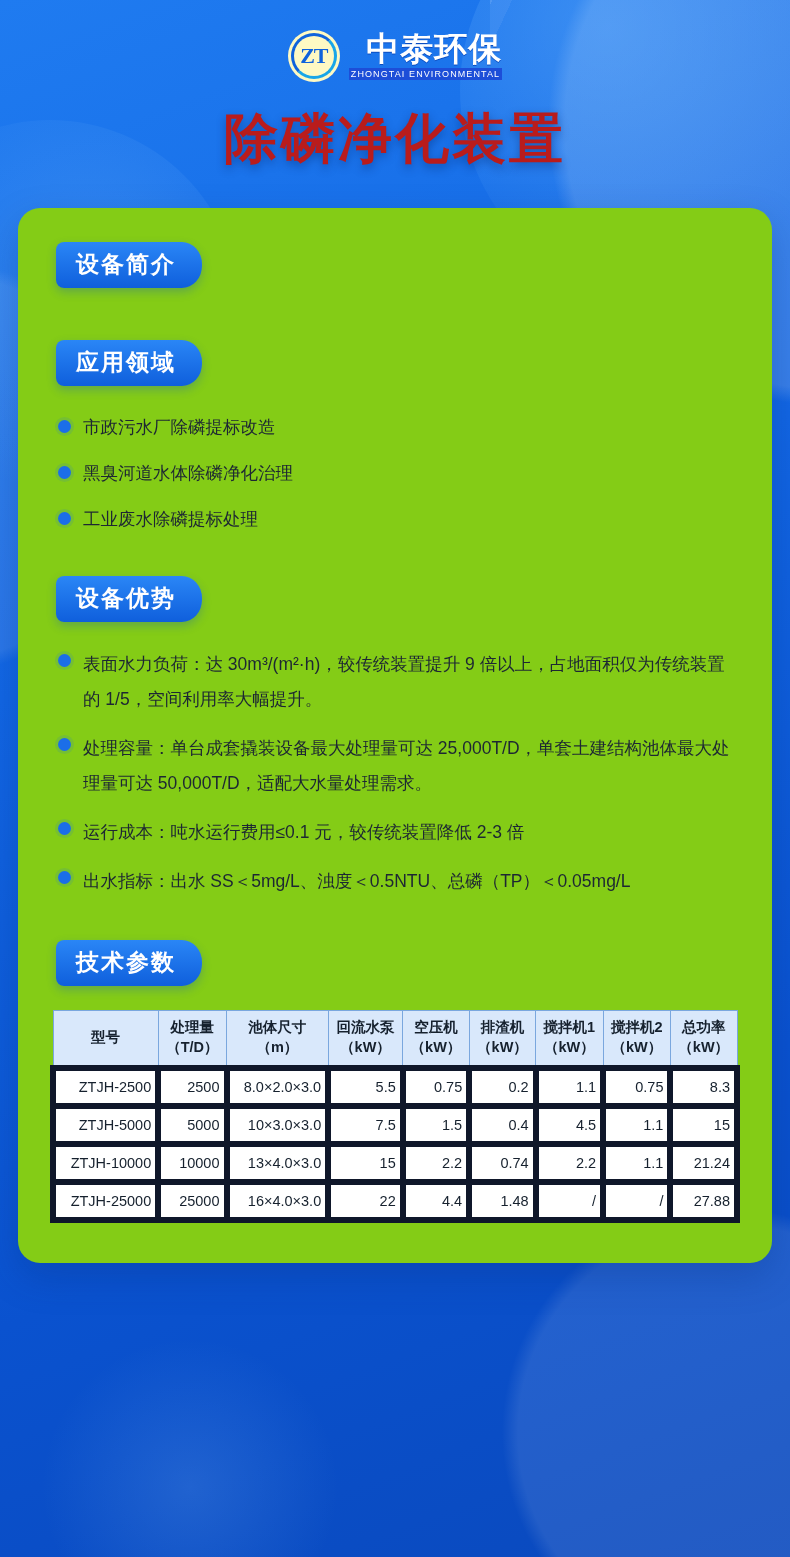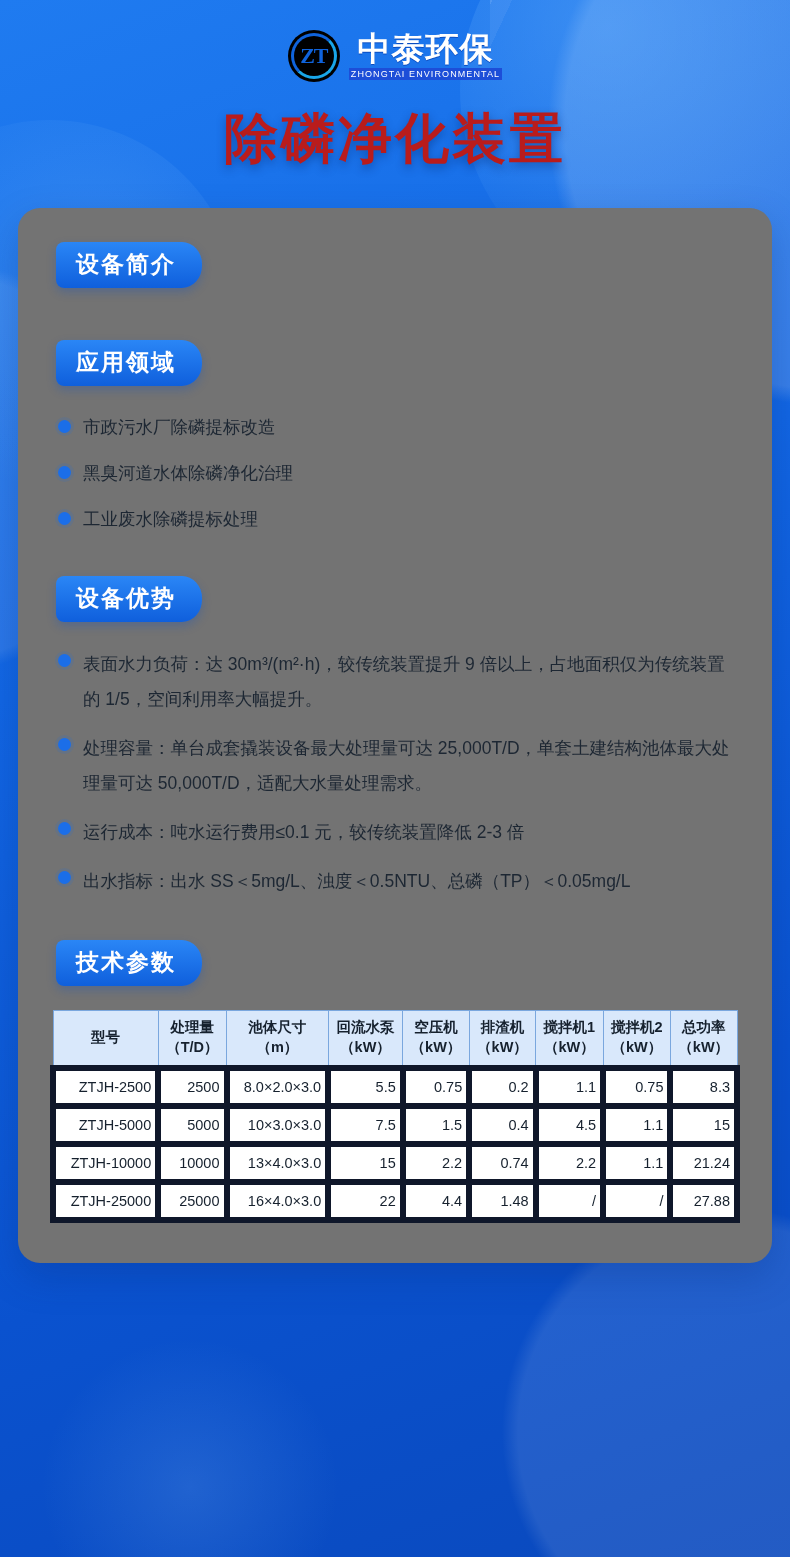--- a/index.html
+++ b/index.html
@@ -58,7 +58,7 @@
   .logo-mark {
     width: 52px; height: 52px;
     border-radius: 50%;
-    background: #000000;
+    background: #fef9c3;
     display: flex; align-items: center; justify-content: center;
     position: relative;
     flex: none;

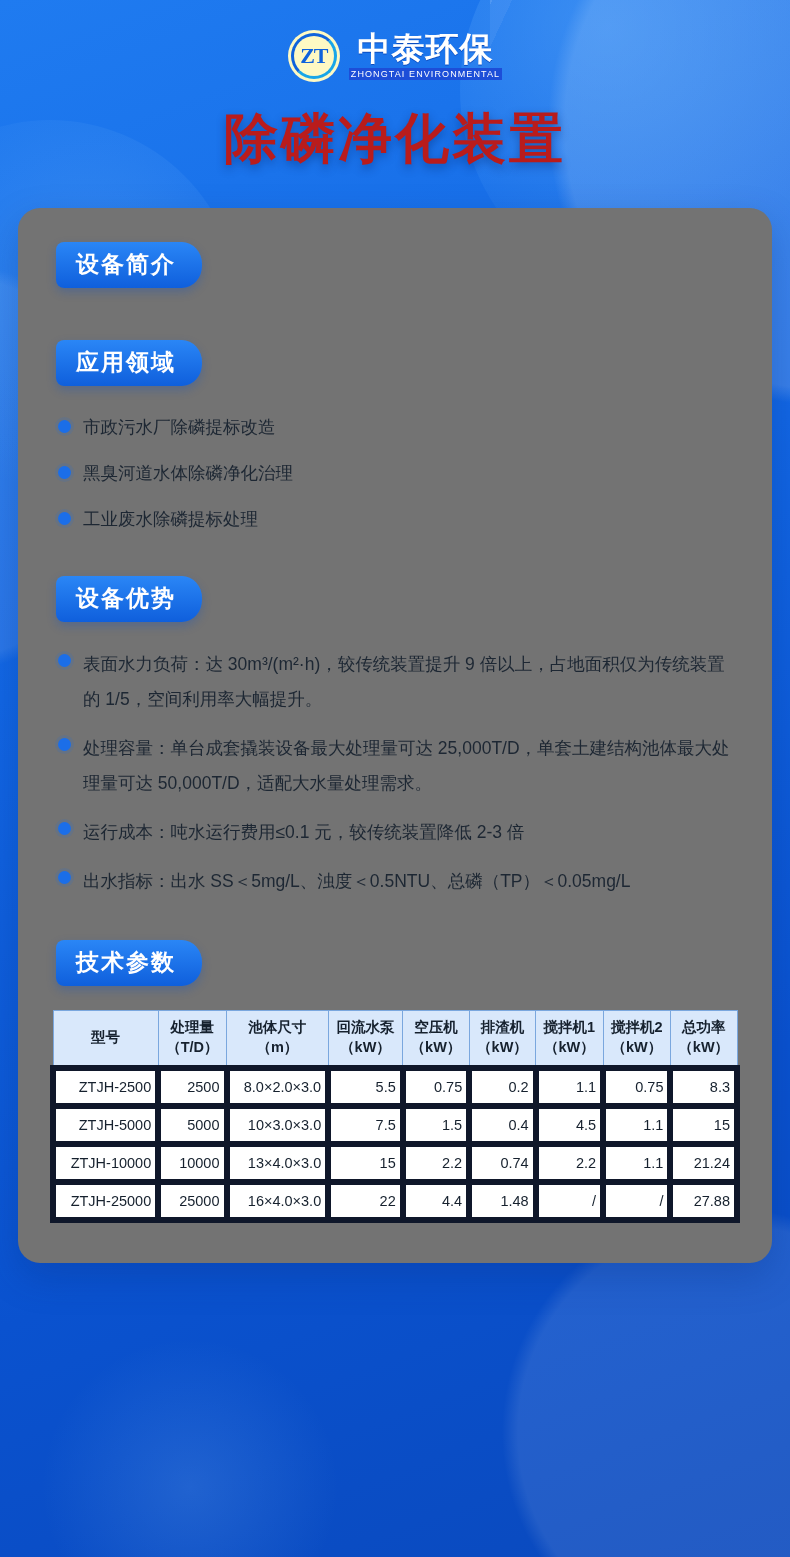--- a/index.html
+++ b/index.html
@@ -78,7 +78,7 @@
     line-height: 1;
     letter-spacing: -1px;
   }
-  .logo-text { text-align: center; }
+  .logo-text { text-align: right; }
   .logo-cn {
     font-size: 33px;
     font-weight: bold;

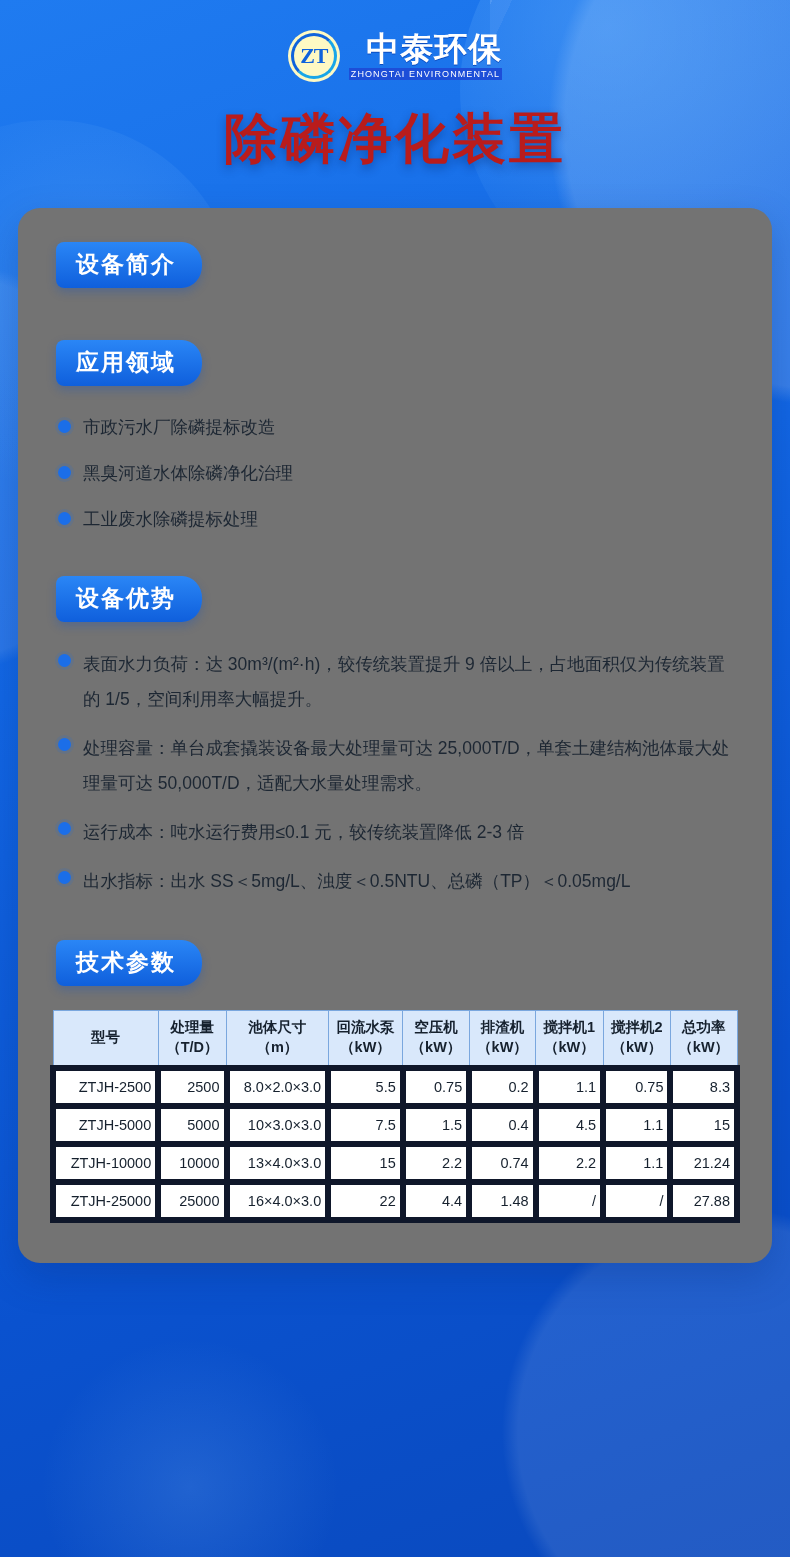--- a/index.html
+++ b/index.html
@@ -109,7 +109,7 @@
   .card {
     position: relative;
     margin: 40px 18px 28px;
-    background: #737373;
+    background: #84cc16;
     border-radius: 22px;
     padding: 34px 30px 40px;
     box-shadow: 0 14px 36px rgba(6,48,130,0.28);

